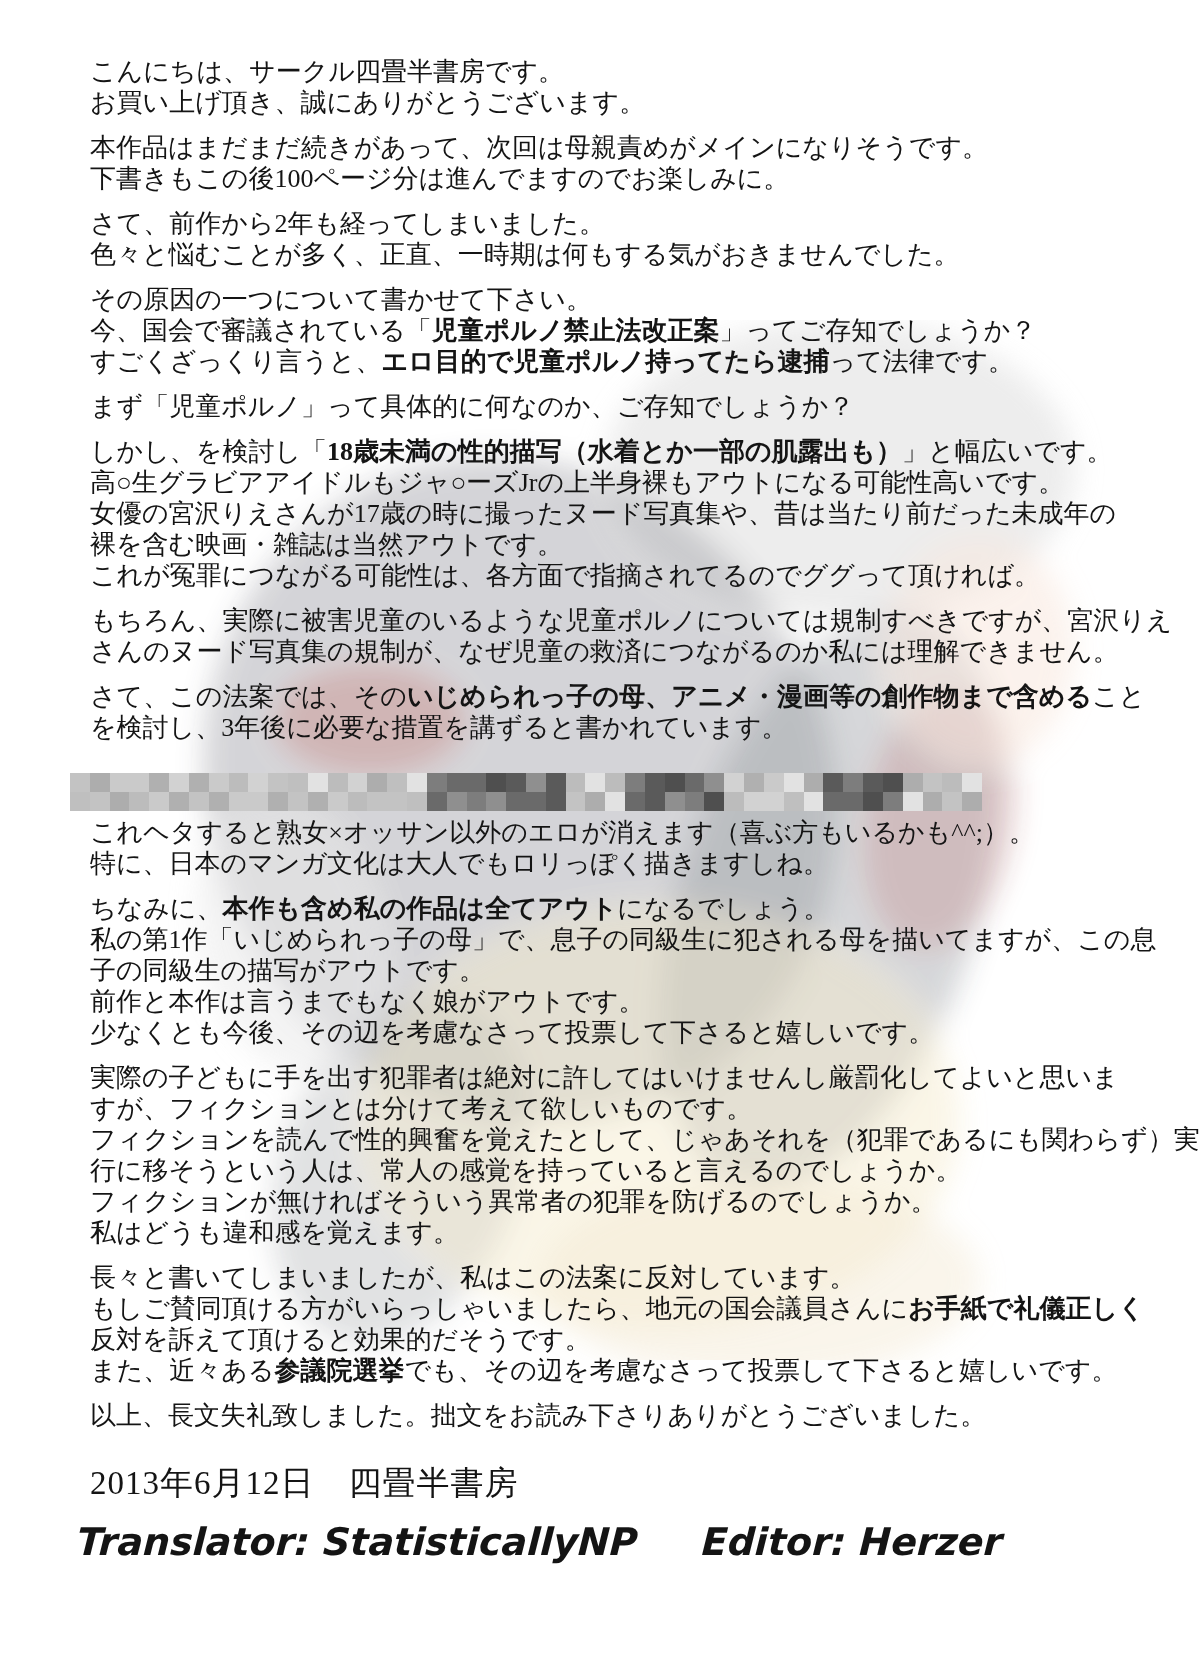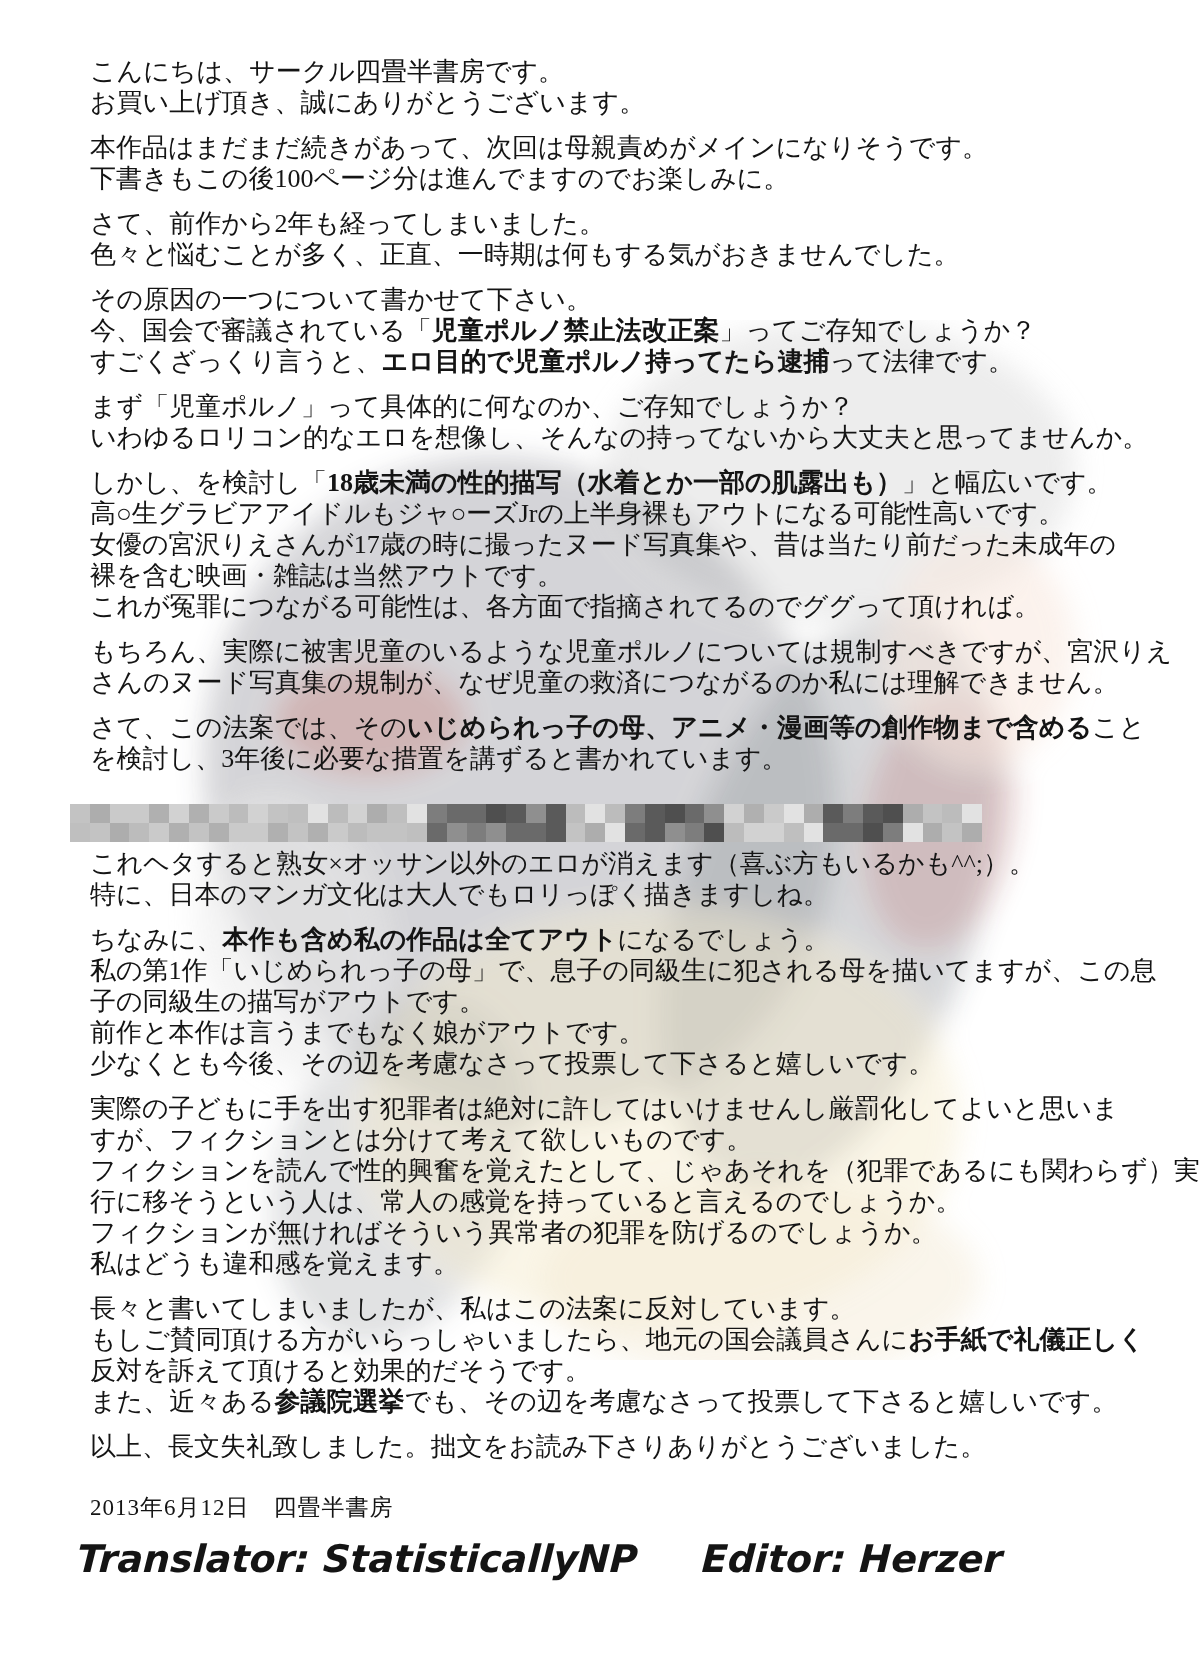--- a/index.html
+++ b/index.html
@@ -104,7 +104,6 @@
       </div>
       <div class="para">
         <div class="line"><span>まず「児童ポルノ」って具体的に何なのか、ご存知でしょうか？</span></div>
-        <div class="line"><span>いわゆるロリコン的なエロを想像し、そんなの持ってないから大丈夫と思ってませんか。</span></div>
       </div>
       <div class="para">
         <div class="line"><span>しかし、を検討し「</span><b>18歳未満の性的描写（水着とか一部の肌露出も）</b><span>」と幅広いです。</span></div>

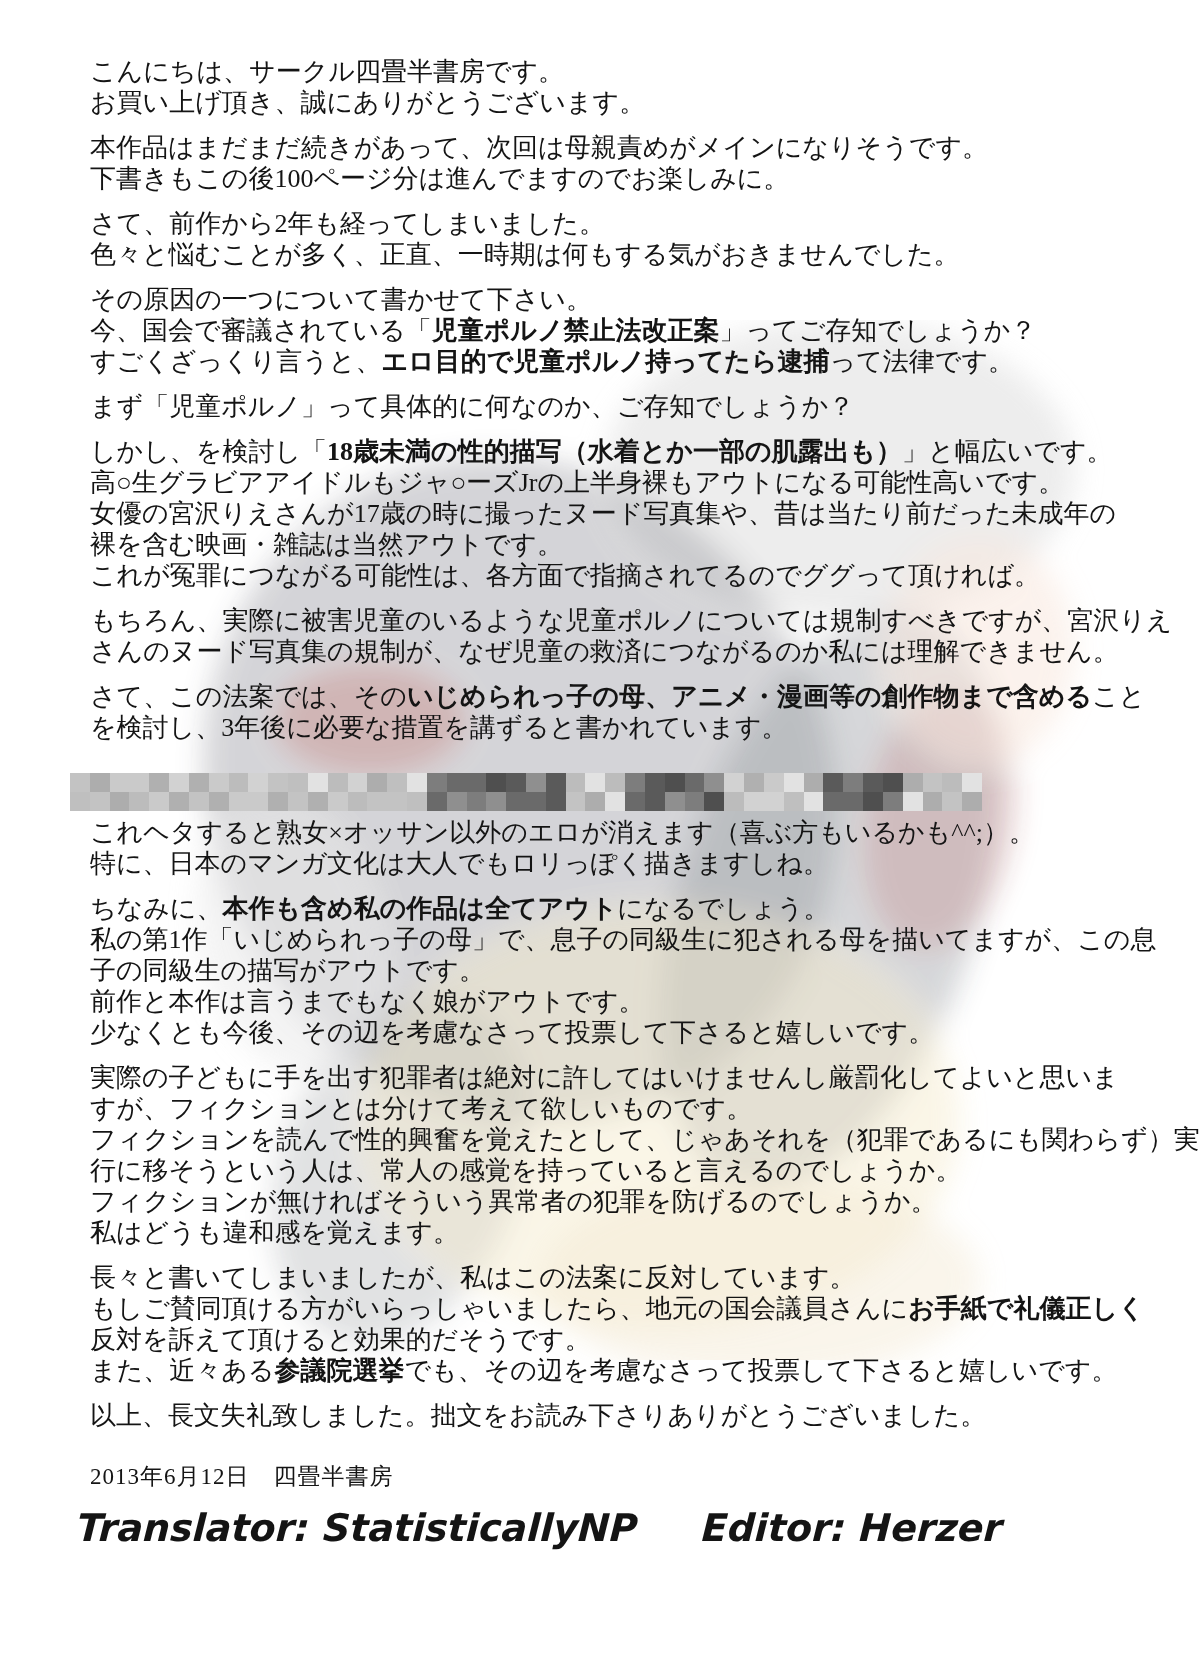--- a/index.html
+++ b/index.html
@@ -40,7 +40,7 @@
   }
   .mosaic .tile{width:100%;height:100%;}
   .date-line{
-    font-size:23px;
+    font-size:33px;
     margin-top:30px;
     letter-spacing:1px;
   }

